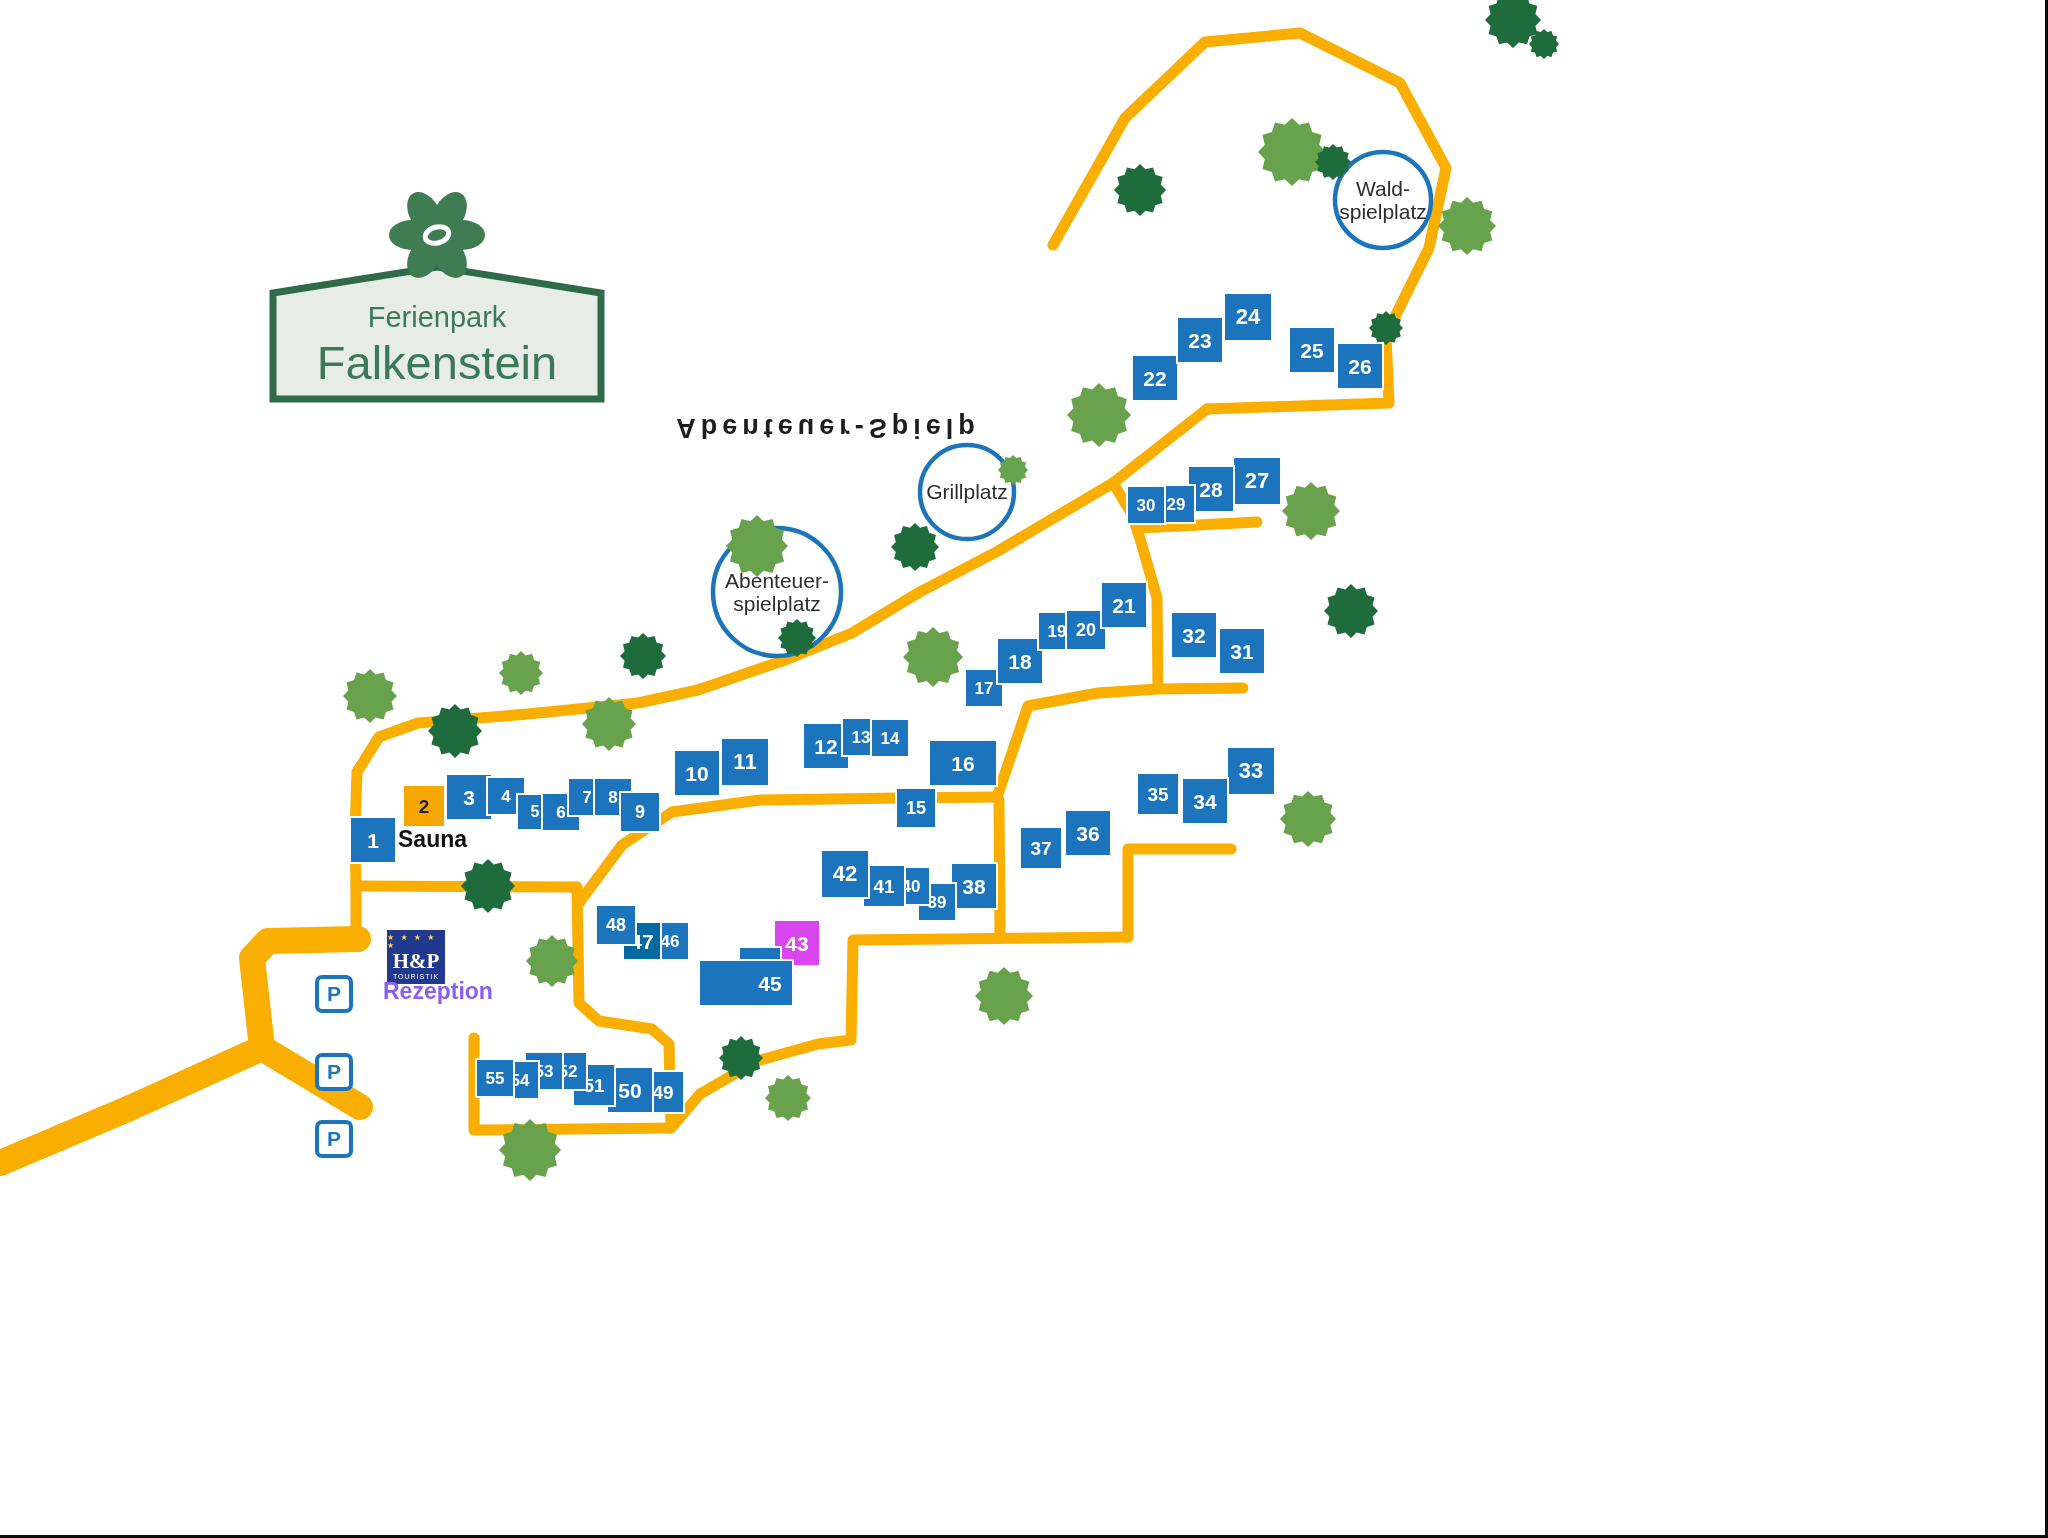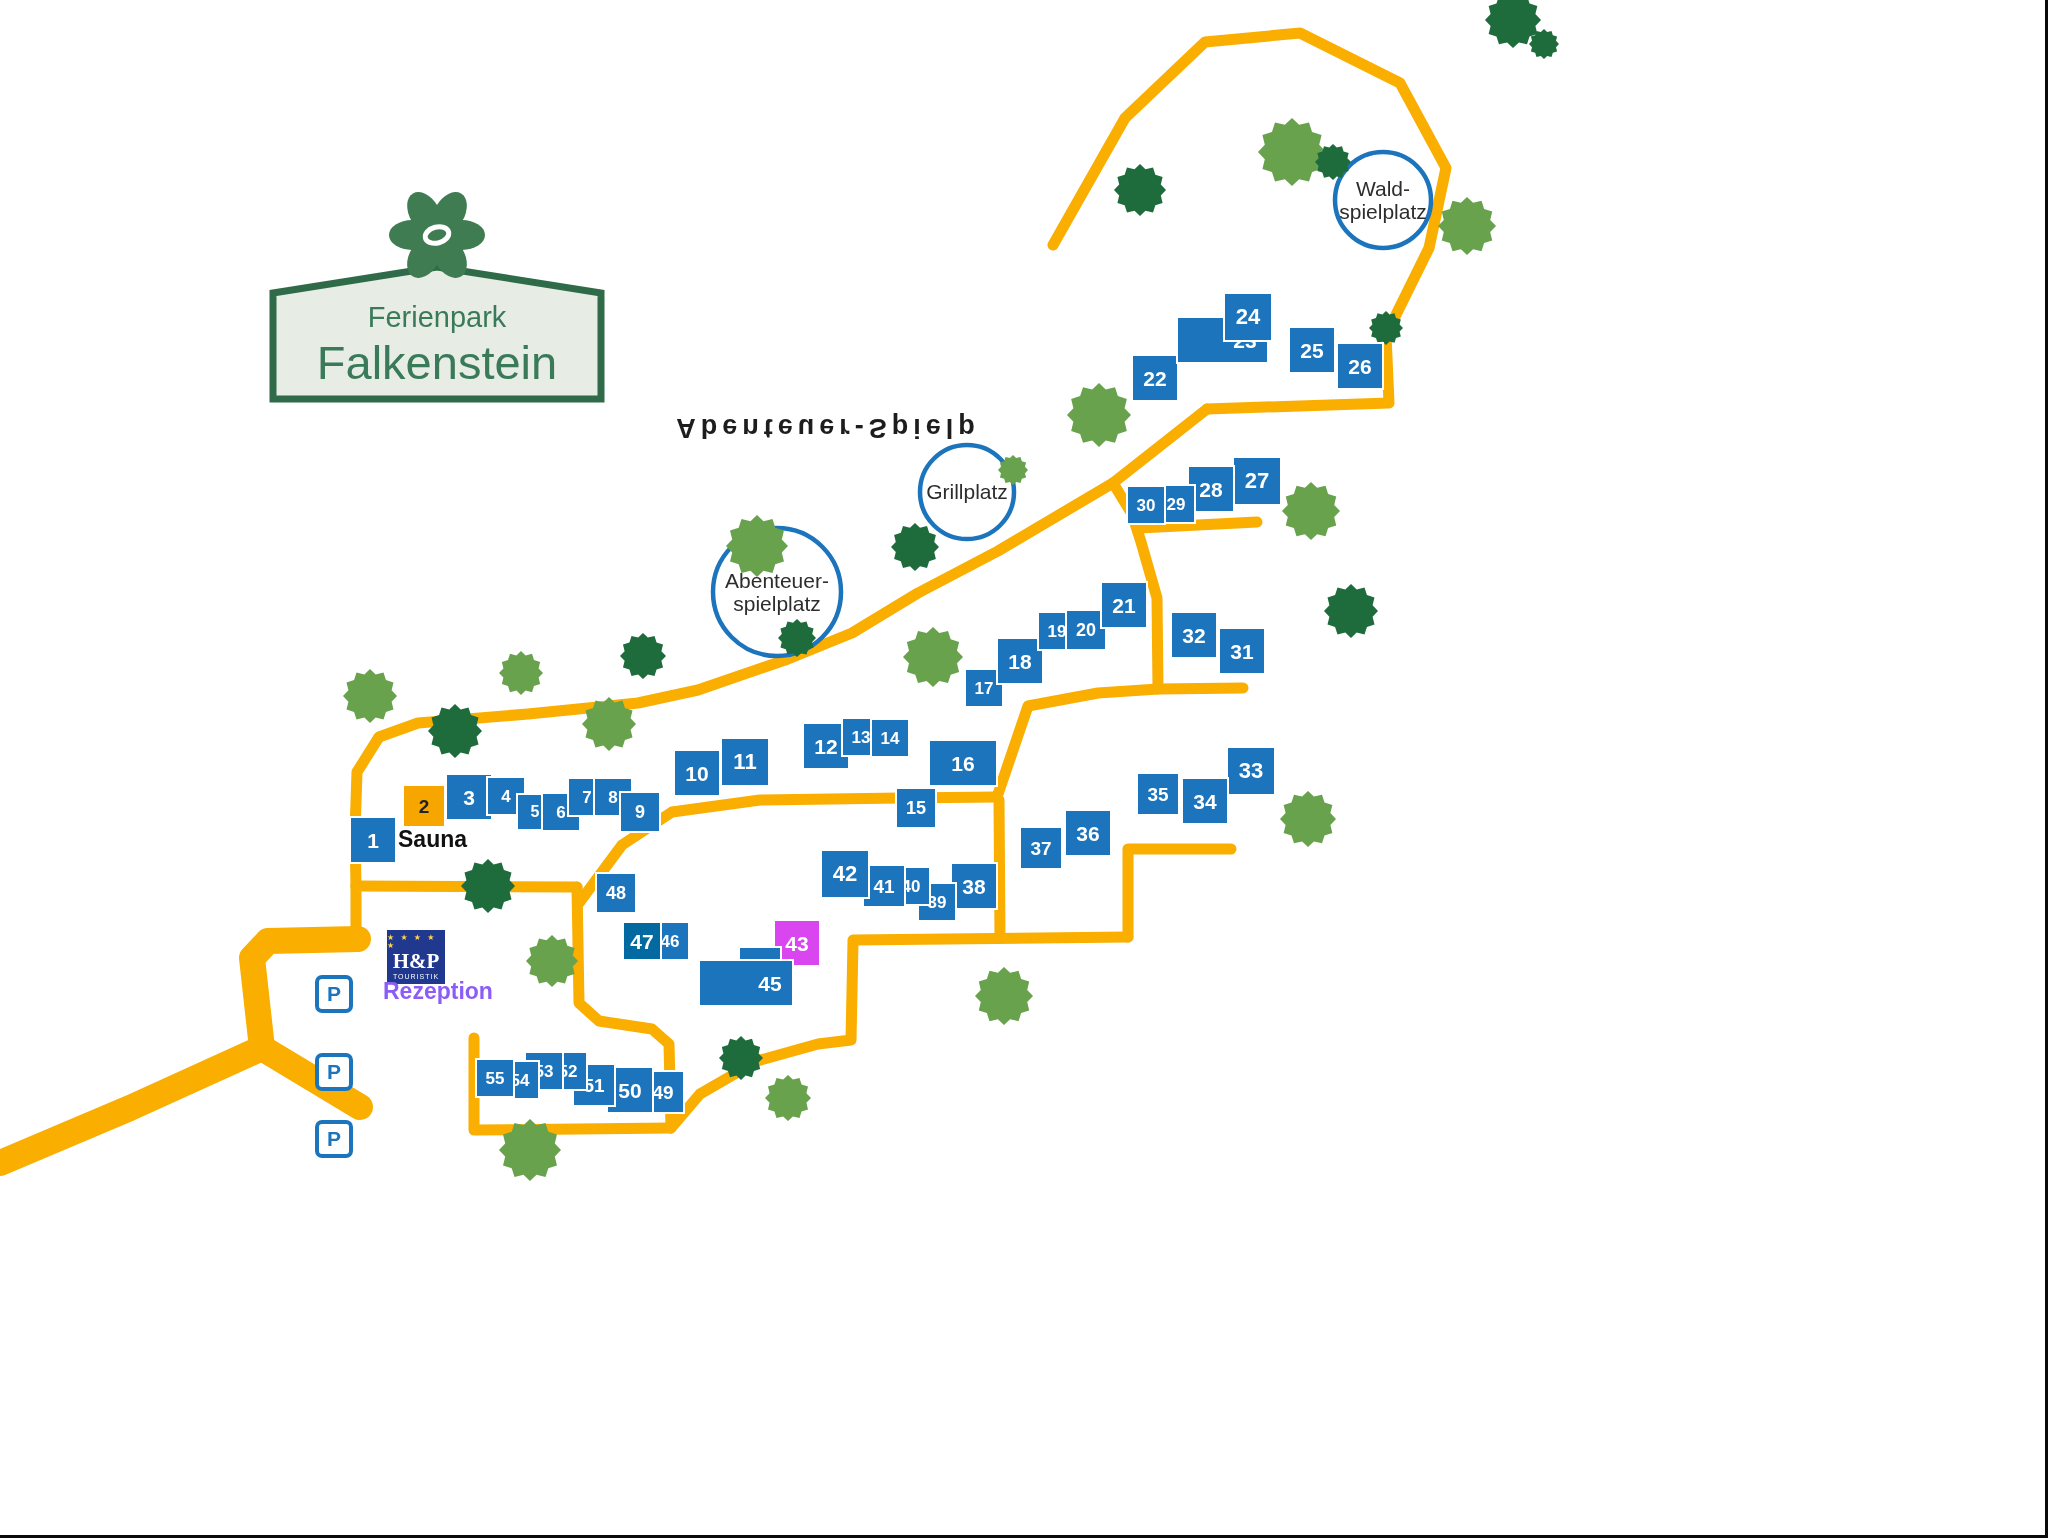--- a/index.html
+++ b/index.html
@@ -134,7 +134,7 @@
       <div class="building" style="left: 1067px; top: 611px; width: 38px; height: 38px; background: rgb(28, 117, 188); font-size: 18px;">20</div>
       <div class="building" style="left: 1102px; top: 583px; width: 44px; height: 44px; background: rgb(28, 117, 188); font-size: 21px;">21</div>
       <div class="building" style="left: 1133px; top: 356px; width: 44px; height: 44px; background: rgb(28, 117, 188); font-size: 21px;">22</div>
-      <div class="building" style="left: 1178px; top: 318px; width: 44px; height: 44px; background: rgb(28, 117, 188); font-size: 21px; padding-left: 45px;">23</div>
+      <div class="building" style="left: 1178px; top: 318px; width: 44px; height: 44px; background: rgb(28, 117, 188); font-size: 21px;">23</div>
       <div class="building" style="left: 1225px; top: 294px; width: 46px; height: 46px; background: rgb(28, 117, 188); font-size: 22px;">24</div>
       <div class="building" style="left: 1290px; top: 328px; width: 44px; height: 44px; background: rgb(28, 117, 188); font-size: 21px;">25</div>
       <div class="building" style="left: 1338px; top: 344px; width: 44px; height: 44px; background: rgb(28, 117, 188); font-size: 21px;">26</div>

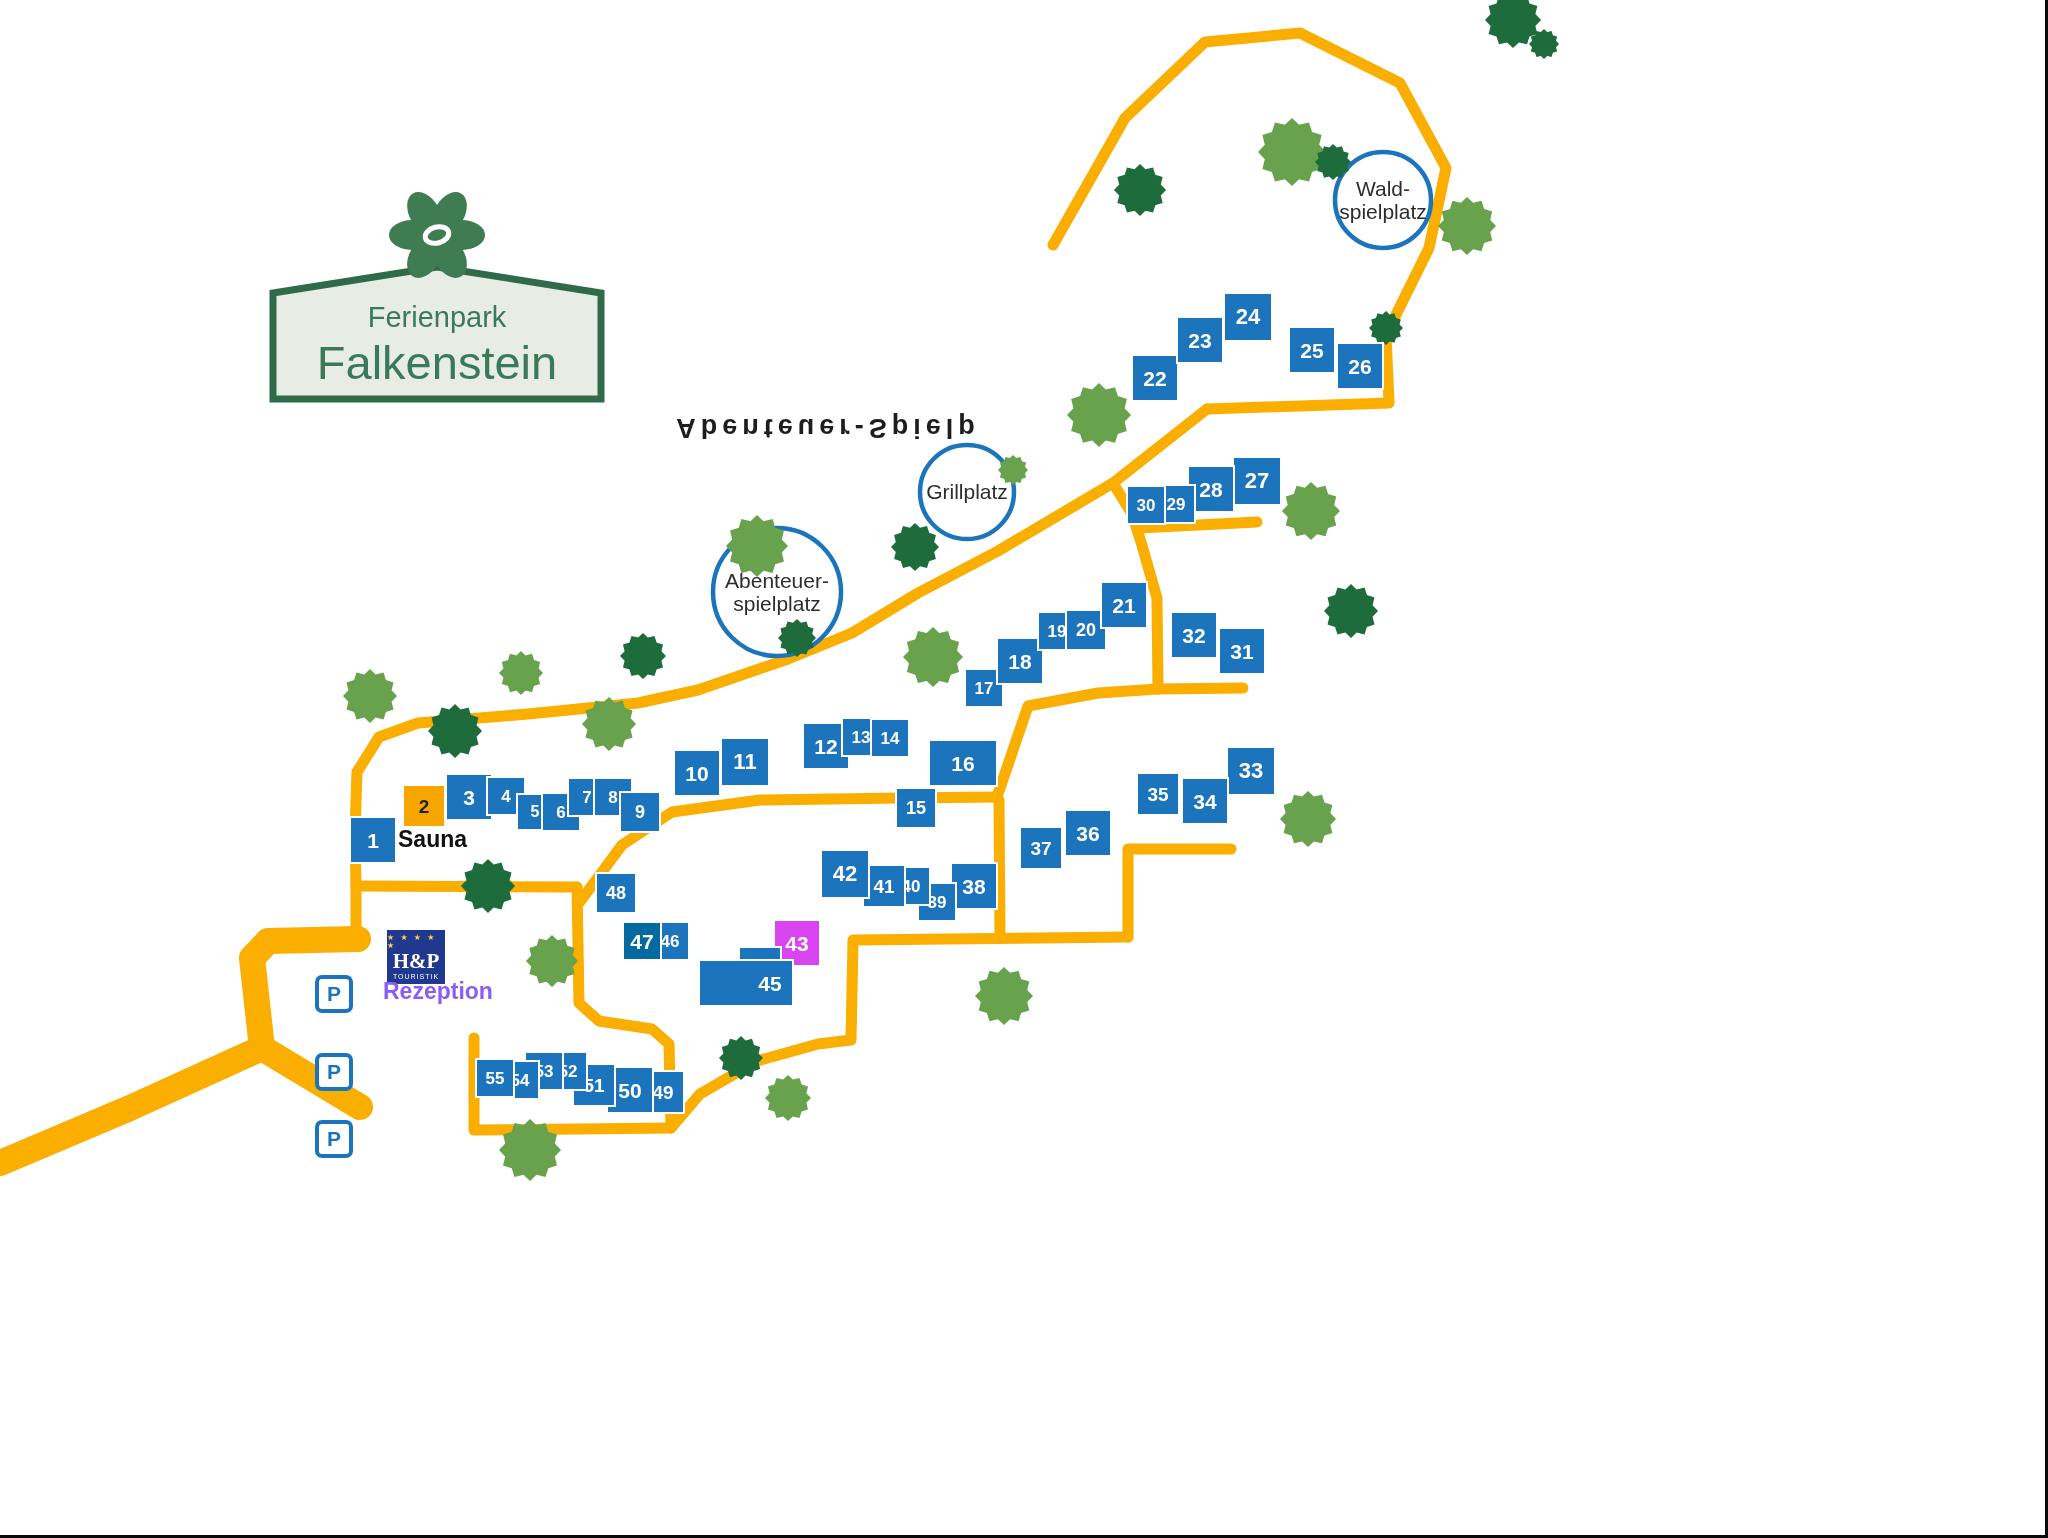--- a/index.html
+++ b/index.html
@@ -159,7 +159,7 @@
       <div class="building" style="left: 700px; top: 961px; width: 44px; height: 44px; background: rgb(28, 117, 188); font-size: 21px; padding-left: 48px;">45</div>
       <div class="building" style="left: 652px; top: 923px; width: 36px; height: 36px; background: rgb(28, 117, 188); font-size: 17px;">46</div>
       <div class="building" style="left: 624px; top: 923px; width: 36px; height: 36px; background: #0369a1; font-size: 21px;">47</div>
-      <div class="building" style="left: 597px; top: 874px; width: 38px; height: 38px; background: rgb(28, 117, 188); font-size: 18px;">48</div>
+      <div class="building" style="left: 597px; top: 906px; width: 38px; height: 38px; background: rgb(28, 117, 188); font-size: 18px;">48</div>
       <div class="building" style="left: 643px; top: 1072px; width: 40px; height: 40px; background: rgb(28, 117, 188); font-size: 19px;">49</div>
       <div class="building" style="left: 608px; top: 1068px; width: 44px; height: 44px; background: rgb(28, 117, 188); font-size: 21px;">50</div>
       <div class="building" style="left: 574px; top: 1065px; width: 40px; height: 40px; background: rgb(28, 117, 188); font-size: 19px;">51</div>

